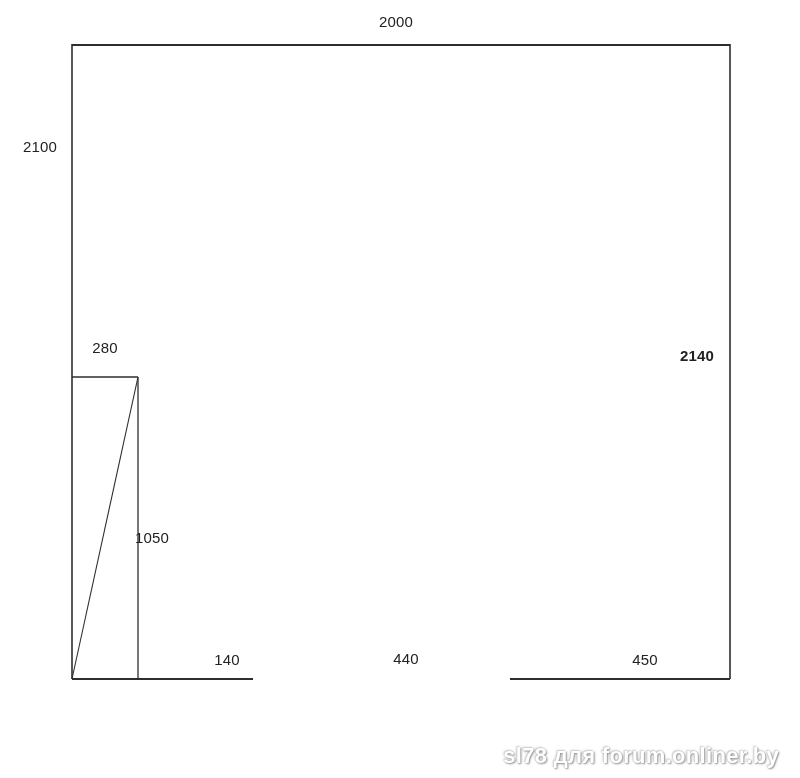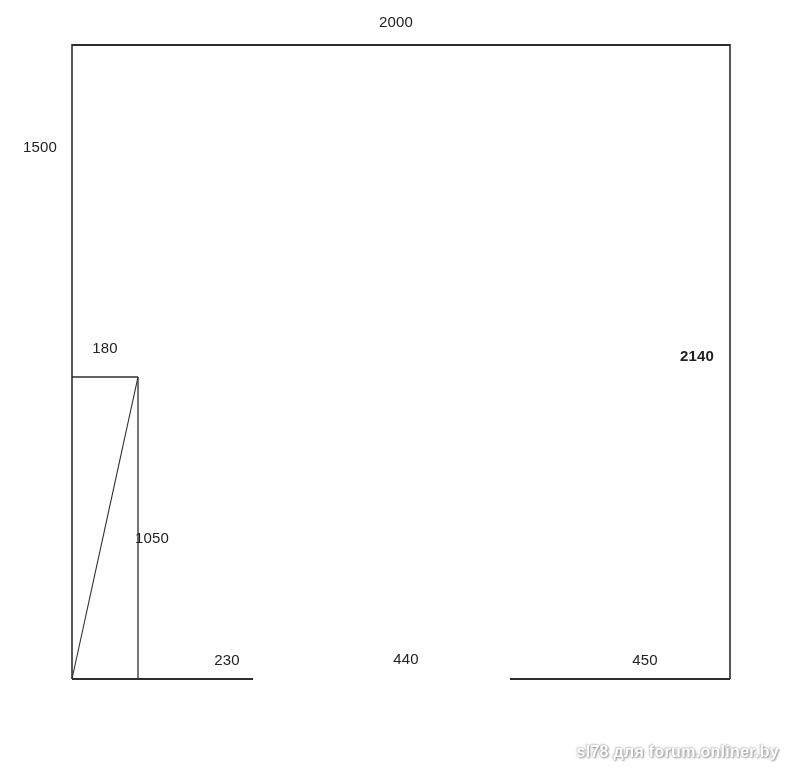--- a/index.html
+++ b/index.html
@@ -69,7 +69,7 @@
 
   <div class="dim-label" style="left:368px; top:14px;">2000</div>
 
-  <div class="dim-label" style="left:12px; top:139px;">1500</div>
+  <div class="dim-label" style="left:12px; top:139px;">2100</div>
 
   <div class="dim-label" style="left:77px; top:340px;">180</div>
 

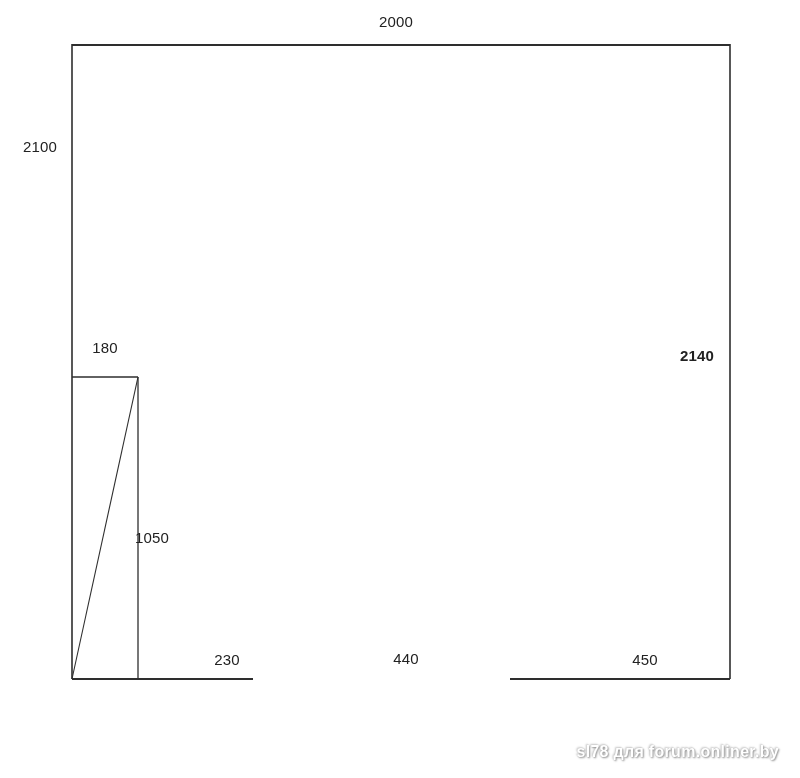--- a/index.html
+++ b/index.html
@@ -71,7 +71,7 @@
 
   <div class="dim-label" style="left:12px; top:139px;">2100</div>
 
-  <div class="dim-label" style="left:77px; top:340px;">180</div>
+  <div class="dim-label" style="left:77px; top:340px;">280</div>
 
   <div class="dim-label" style="left:669px; top:348px;font-weight:bold;">2140</div>
 

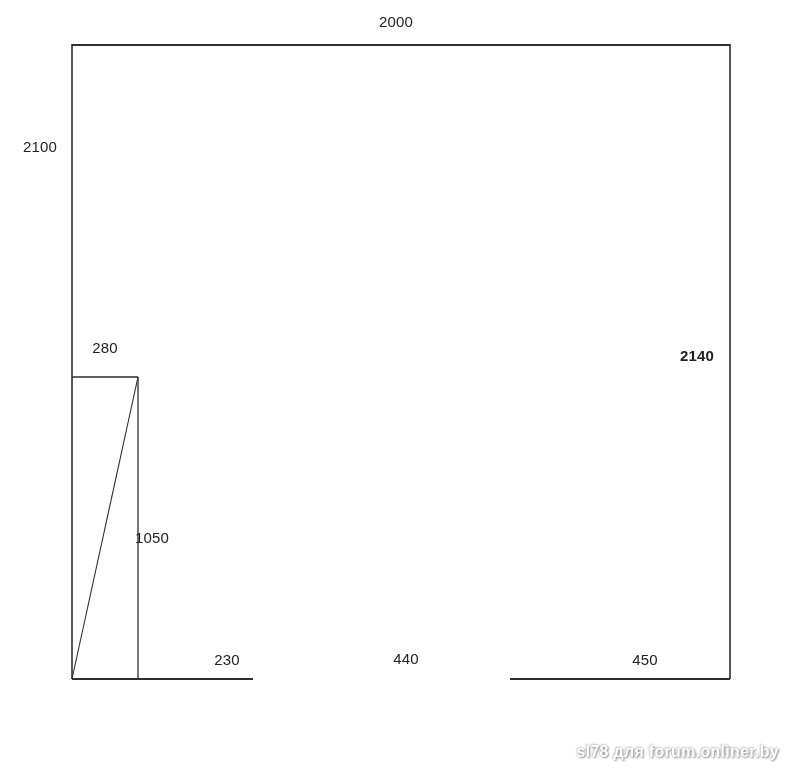--- a/index.html
+++ b/index.html
@@ -77,7 +77,7 @@
 
   <div class="dim-label" style="left:124px; top:530px;">1050</div>
 
-  <div class="dim-label" style="left:199px; top:652px;">230</div>
+  <div class="dim-label" style="left:199px; top:652px;">140</div>
 
   <div class="dim-label" style="left:378px; top:651px;">440</div>
 

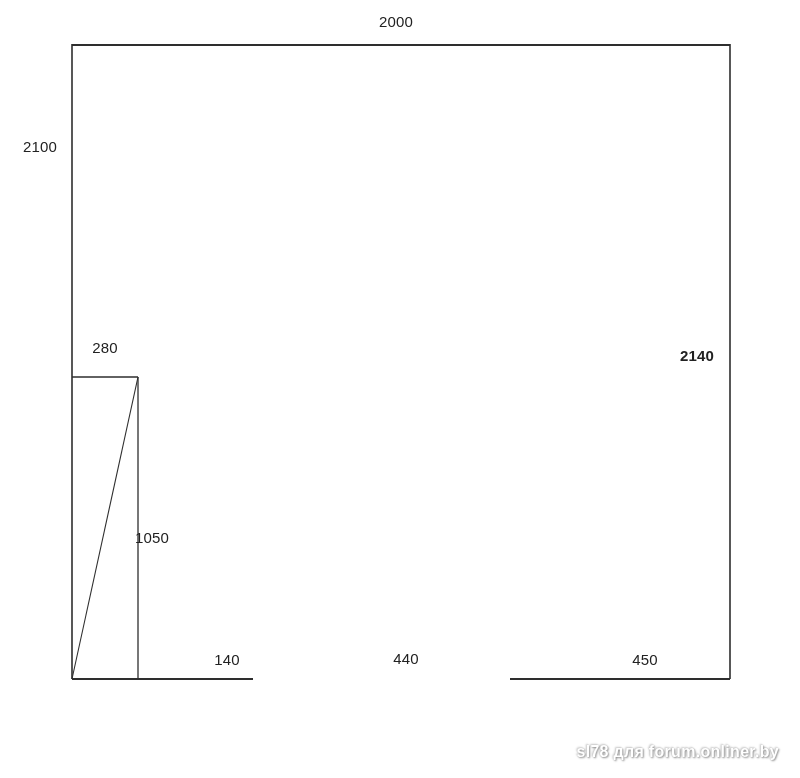--- a/index.html
+++ b/index.html
@@ -36,7 +36,7 @@
     position: absolute;
     right: 21px;
     top: 743px;
-    font-size: 16px;
+    font-size: 22px;
     font-weight: bold;
     letter-spacing: 0.3px;
     color: #ffffff;

